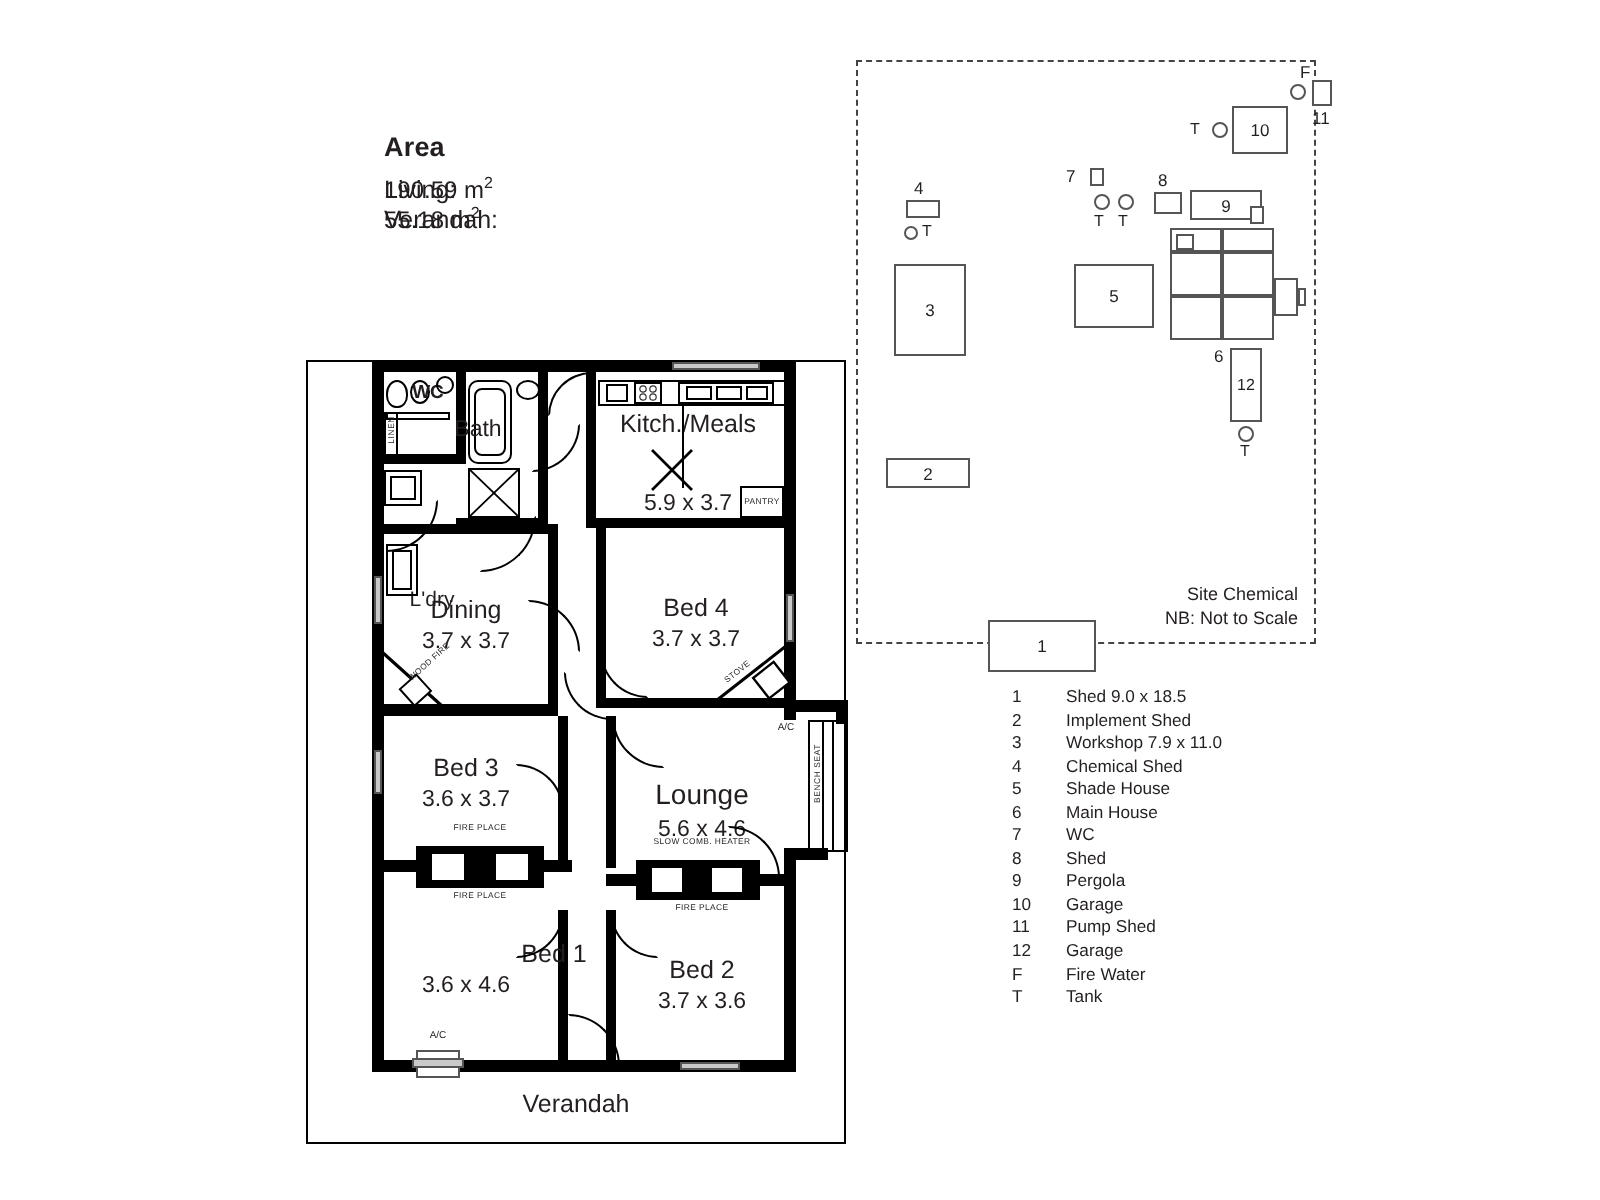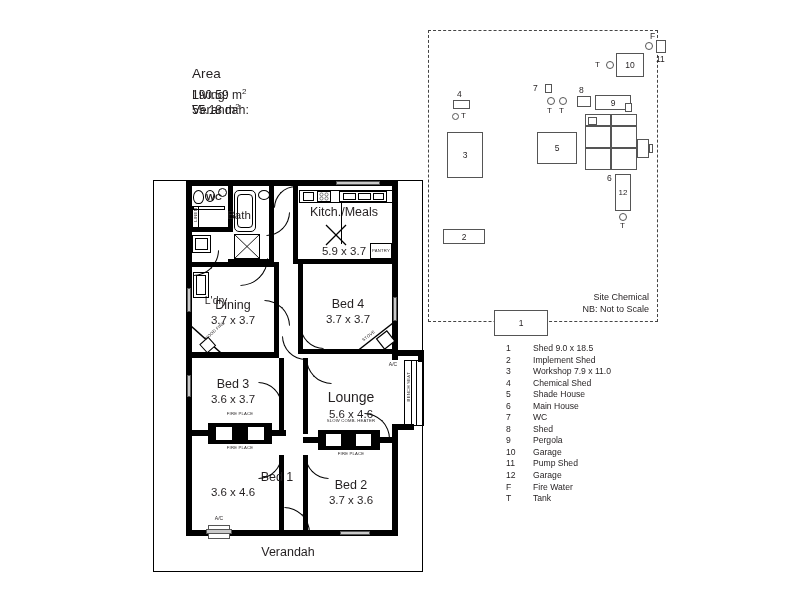--- a/index.html
+++ b/index.html
@@ -15,7 +15,7 @@
 
   
   .area-block{position:absolute;left:192px;top:66px;width:180px;}
-  .area-title{font-size:13.5px;font-weight:normal;letter-spacing:.1px;margin-bottom:7px;}
+  .area-title{font-size:13.5px;font-weight:bold;letter-spacing:.1px;margin-bottom:7px;}
   .area-row{display:flex;justify-content:flex-start;font-size:12px;line-height:15px;}
   .area-row.total{font-weight:bold;margin-top:9px;}
   .area-row .lbl{white-space:nowrap;}

